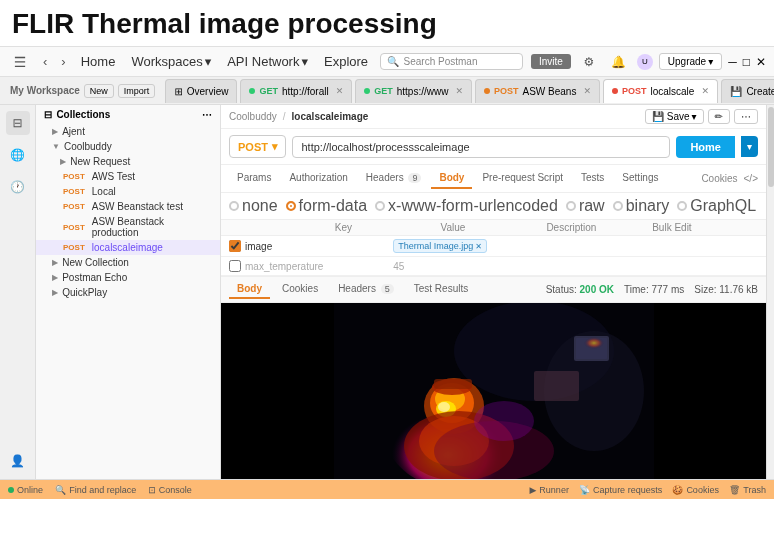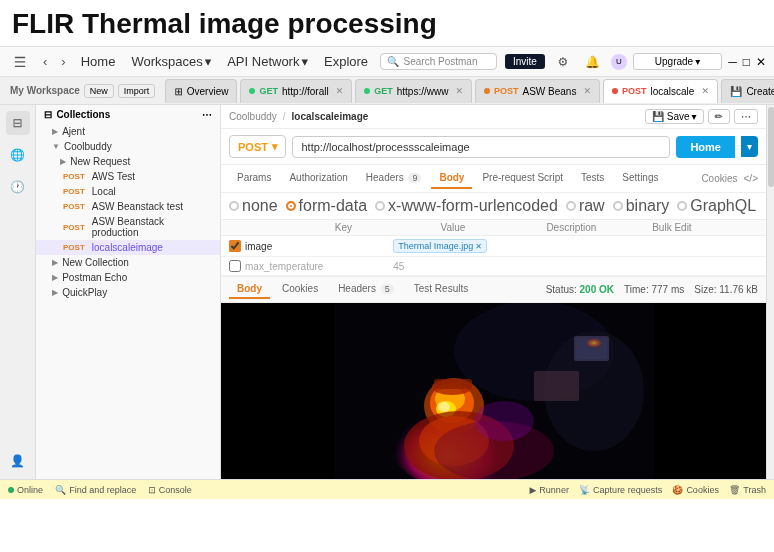--- a/index.html
+++ b/index.html
@@ -28,7 +28,7 @@
     .top-nav-item { font-size: 13px; color: #333; cursor: pointer; padding: 2px 4px; display: flex; align-items: center; gap: 2px; }
     .search-bar { display: flex; align-items: center; background: #fff; border: 1px solid #ccc; border-radius: 4px; padding: 2px 6px; gap: 4px; flex: 1; max-width: 160px; font-size: 10px; color: #888; }
     .top-right { display: flex; align-items: center; gap: 6px; margin-left: auto; }
-    .invite-btn { background: #0f172a; color: #fff; border: none; border-radius: 3px; padding: 2px 8px; font-size: 10px; cursor: pointer; }
+    .invite-btn { background: #737373; color: #fff; border: none; border-radius: 3px; padding: 2px 8px; font-size: 10px; cursor: pointer; }
     .upgrade-btn { background: #fff; border: 1px solid #ccc; border-radius: 3px; padding: 2px 21px; font-size: 10px; cursor: pointer; display: flex; align-items: center; gap: 2px; }
     .icon-circle { width: 16px; height: 16px; border-radius: 50%; background: #e0d0ff; display: inline-flex; align-items: center; justify-content: center; font-size: 8px; }
 

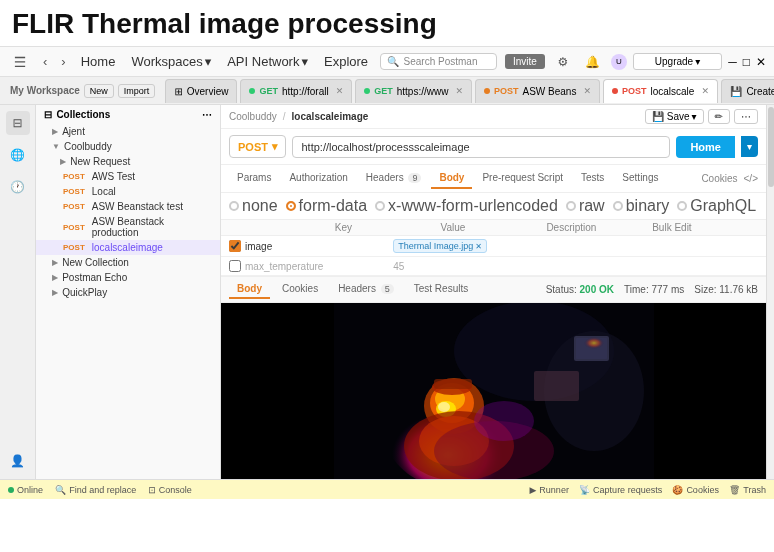--- a/index.html
+++ b/index.html
@@ -29,7 +29,7 @@
     .search-bar { display: flex; align-items: center; background: #fff; border: 1px solid #ccc; border-radius: 4px; padding: 2px 6px; gap: 4px; flex: 1; max-width: 160px; font-size: 10px; color: #888; }
     .top-right { display: flex; align-items: center; gap: 6px; margin-left: auto; }
     .invite-btn { background: #737373; color: #fff; border: none; border-radius: 3px; padding: 2px 8px; font-size: 10px; cursor: pointer; }
-    .upgrade-btn { background: #fff; border: 1px solid #ccc; border-radius: 3px; padding: 2px 21px; font-size: 10px; cursor: pointer; display: flex; align-items: center; gap: 2px; }
+    .upgrade-btn { background: #fff; border: 1px solid #ccc; border-radius: 3px; padding: 2px 8px; font-size: 10px; cursor: pointer; display: flex; align-items: center; gap: 2px; }
     .icon-circle { width: 16px; height: 16px; border-radius: 50%; background: #e0d0ff; display: inline-flex; align-items: center; justify-content: center; font-size: 8px; }
 
     

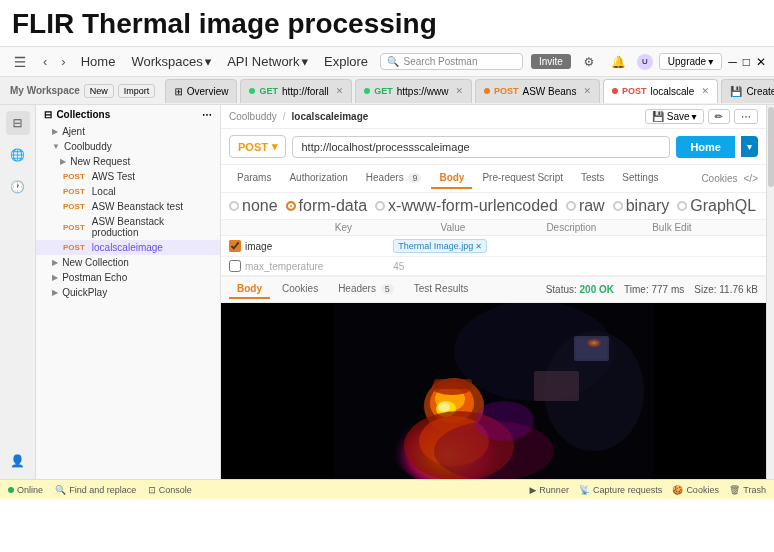--- a/index.html
+++ b/index.html
@@ -267,7 +267,7 @@
 
     
     #status-bar {
-      background: #fef9c3;
+      background: #fdba74;
       border-top: 1px solid #ddd;
       height: 20px;
       display: flex;

